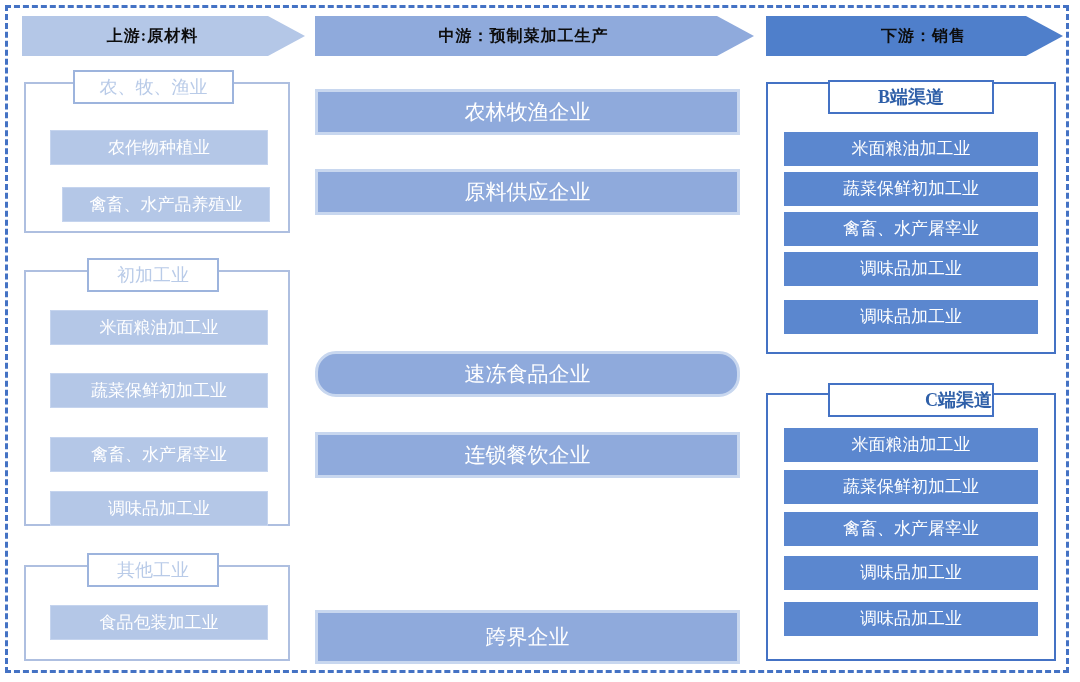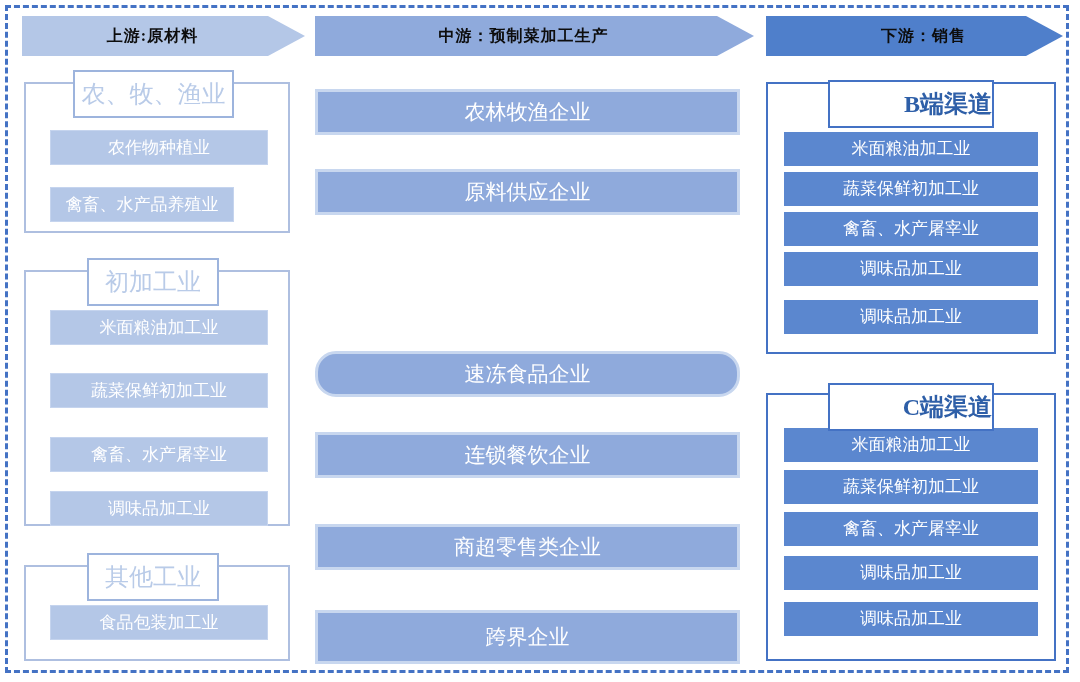--- a/index.html
+++ b/index.html
@@ -35,7 +35,7 @@
   .caption{
     position:absolute;background:#ffffff;box-sizing:border-box;
     display:flex;align-items:center;justify-content:center;
-    height:48px;font-size:24px;z-index:4;
+    height:34px;font-size:18px;z-index:4;
   }
   .caption-light{border:2px solid #9db4dd;color:#b9cbe8;}
   .caption-dark{border:2px solid #4472c4;color:#2e5fa8;font-weight:bold;}

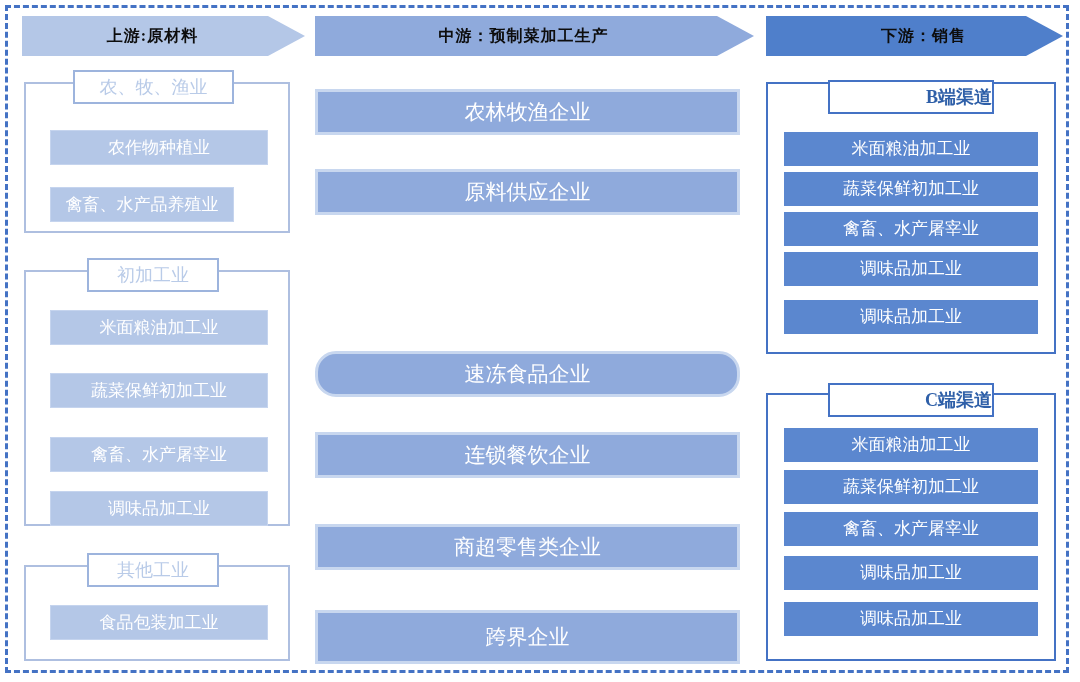--- a/index.html
+++ b/index.html
@@ -129,7 +129,7 @@
   </div>
 
   <div class="groupbox group-dark" style="left:766px;top:82px;width:290px;height:272px;"></div>
-  <div class="caption caption-dark" style="left:828px;top:80px;width:166px;justify-content:flex-end;">
+  <div class="caption caption-dark" style="left:828px;top:80px;width:166px;">
     <span>B端渠道</span>
   </div>
   <div class="bar bar-r" style="left:784px;top:132px;width:254px;height:34px;">

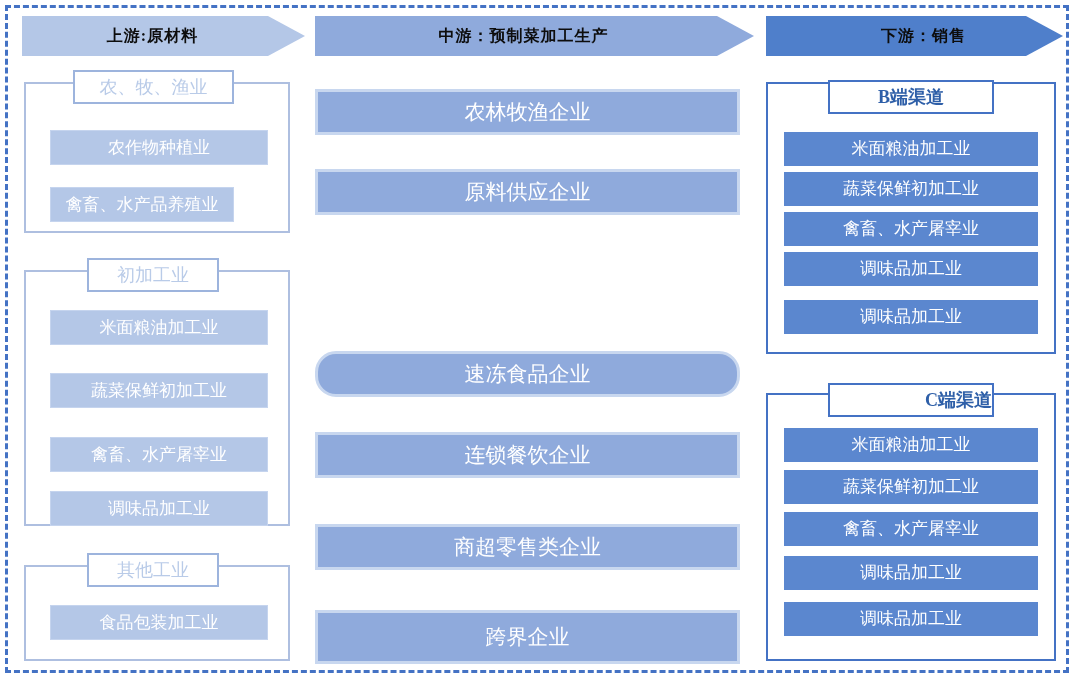--- a/index.html
+++ b/index.html
@@ -80,7 +80,7 @@
   <div class="bar bar-l" style="left:50px;top:130px;width:218px;height:35px;">
     <span>农作物种植业</span>
   </div>
-  <div class="bar bar-l" style="left:50px;top:187px;width:184px;height:35px;">
+  <div class="bar bar-l" style="left:62px;top:187px;width:208px;height:35px;">
     <span>禽畜、水产品养殖业</span>
   </div>
 

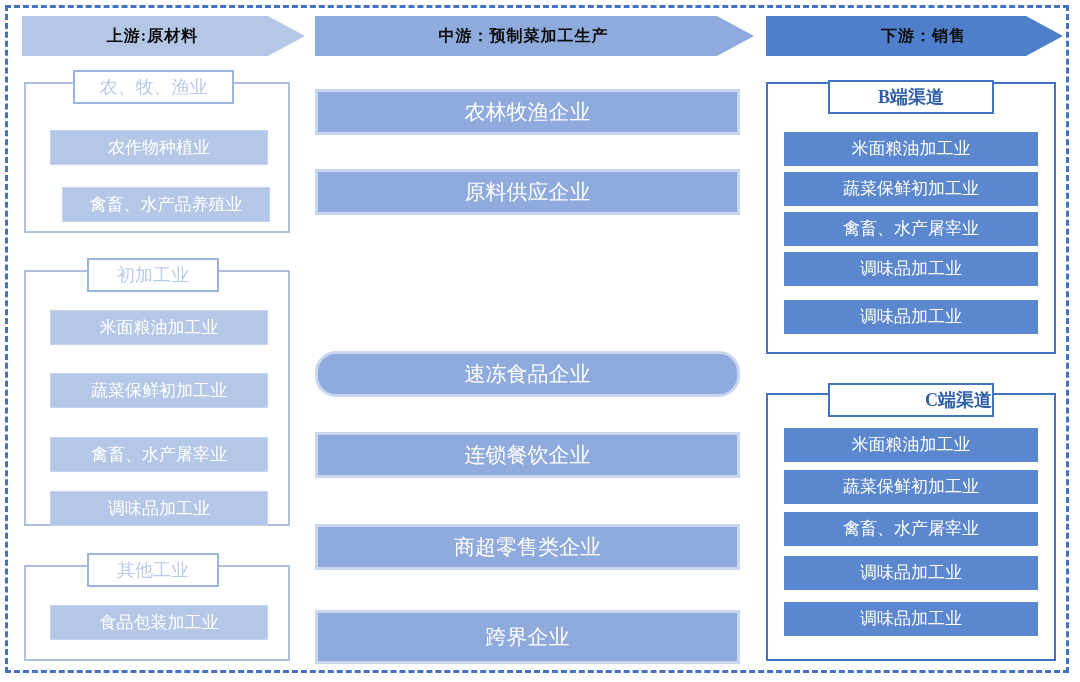--- a/index.html
+++ b/index.html
@@ -121,9 +121,6 @@
   <div class="bar bar-m" style="left:315px;top:432px;width:425px;height:46px;">
     <span>连锁餐饮企业</span>
   </div>
-  <div class="bar bar-m" style="left:315px;top:524px;width:425px;height:46px;">
-    <span>商超零售类企业</span>
-  </div>
   <div class="bar bar-m" style="left:315px;top:610px;width:425px;height:54px;">
     <span>跨界企业</span>
   </div>

